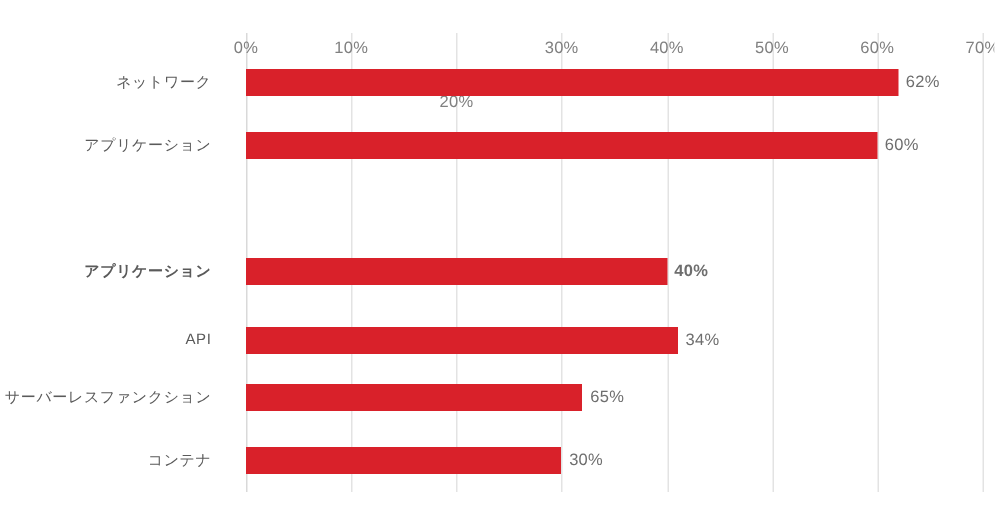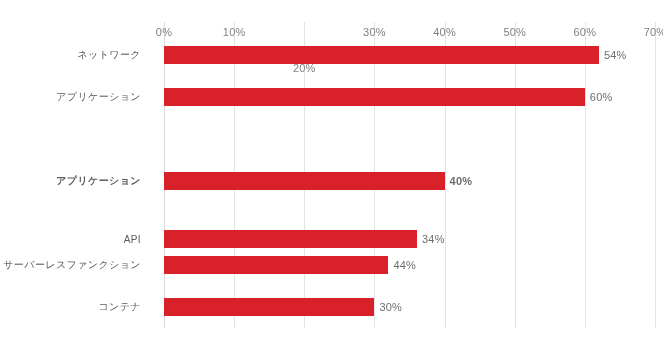--- a/index.html
+++ b/index.html
@@ -119,7 +119,7 @@
         <div class="row" style="top: 12px;">
           <div class="cat-label">ネットワーク</div>
           <div class="bar" style="width: 434.886px; background: rgb(217, 33, 42);">
-            <span class="bar-value">54%</span>
+            <span class="bar-value">62%</span>
           </div>
         </div>
         <div class="row" style="top: 54px;">

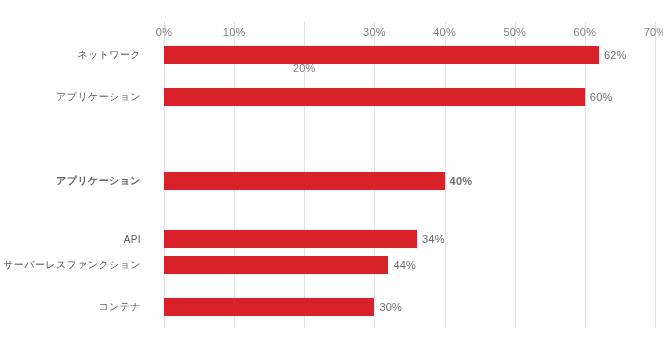--- a/index.html
+++ b/index.html
@@ -136,7 +136,7 @@
             <span class="bar-value">40%</span>
           </div>
         </div>
-        <div class="row" style="top: 196px;">
+        <div class="row" style="top: 184px;">
           <div class="cat-label">API</div>
           <div class="bar" style="width: 253px; background: rgb(217, 33, 42);">
             <span class="bar-value">34%</span>

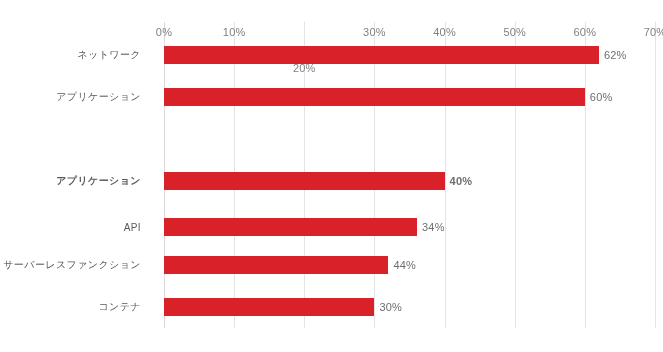--- a/index.html
+++ b/index.html
@@ -138,7 +138,7 @@
         </div>
         <div class="row" style="top: 184px;">
           <div class="cat-label">API</div>
-          <div class="bar" style="width: 253px; background: rgb(217, 33, 42);">
+          <div class="bar" style="width: 288px; background: rgb(217, 33, 42);">
             <span class="bar-value">34%</span>
           </div>
         </div>

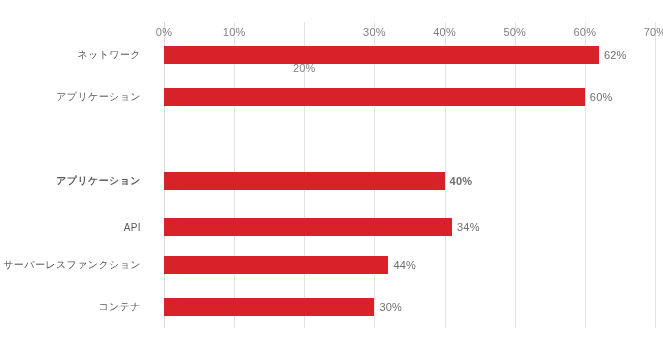--- a/index.html
+++ b/index.html
@@ -145,7 +145,7 @@
         <div class="row" style="top: 222px;">
           <div class="cat-label">サーバーレスファンクション</div>
           <div class="bar" style="width: 224.457px; background: rgb(217, 33, 42);">
-            <span class="bar-value">44%</span>
+            <span class="bar-value">65%</span>
           </div>
         </div>
         <div class="row" style="top: 264px;">

